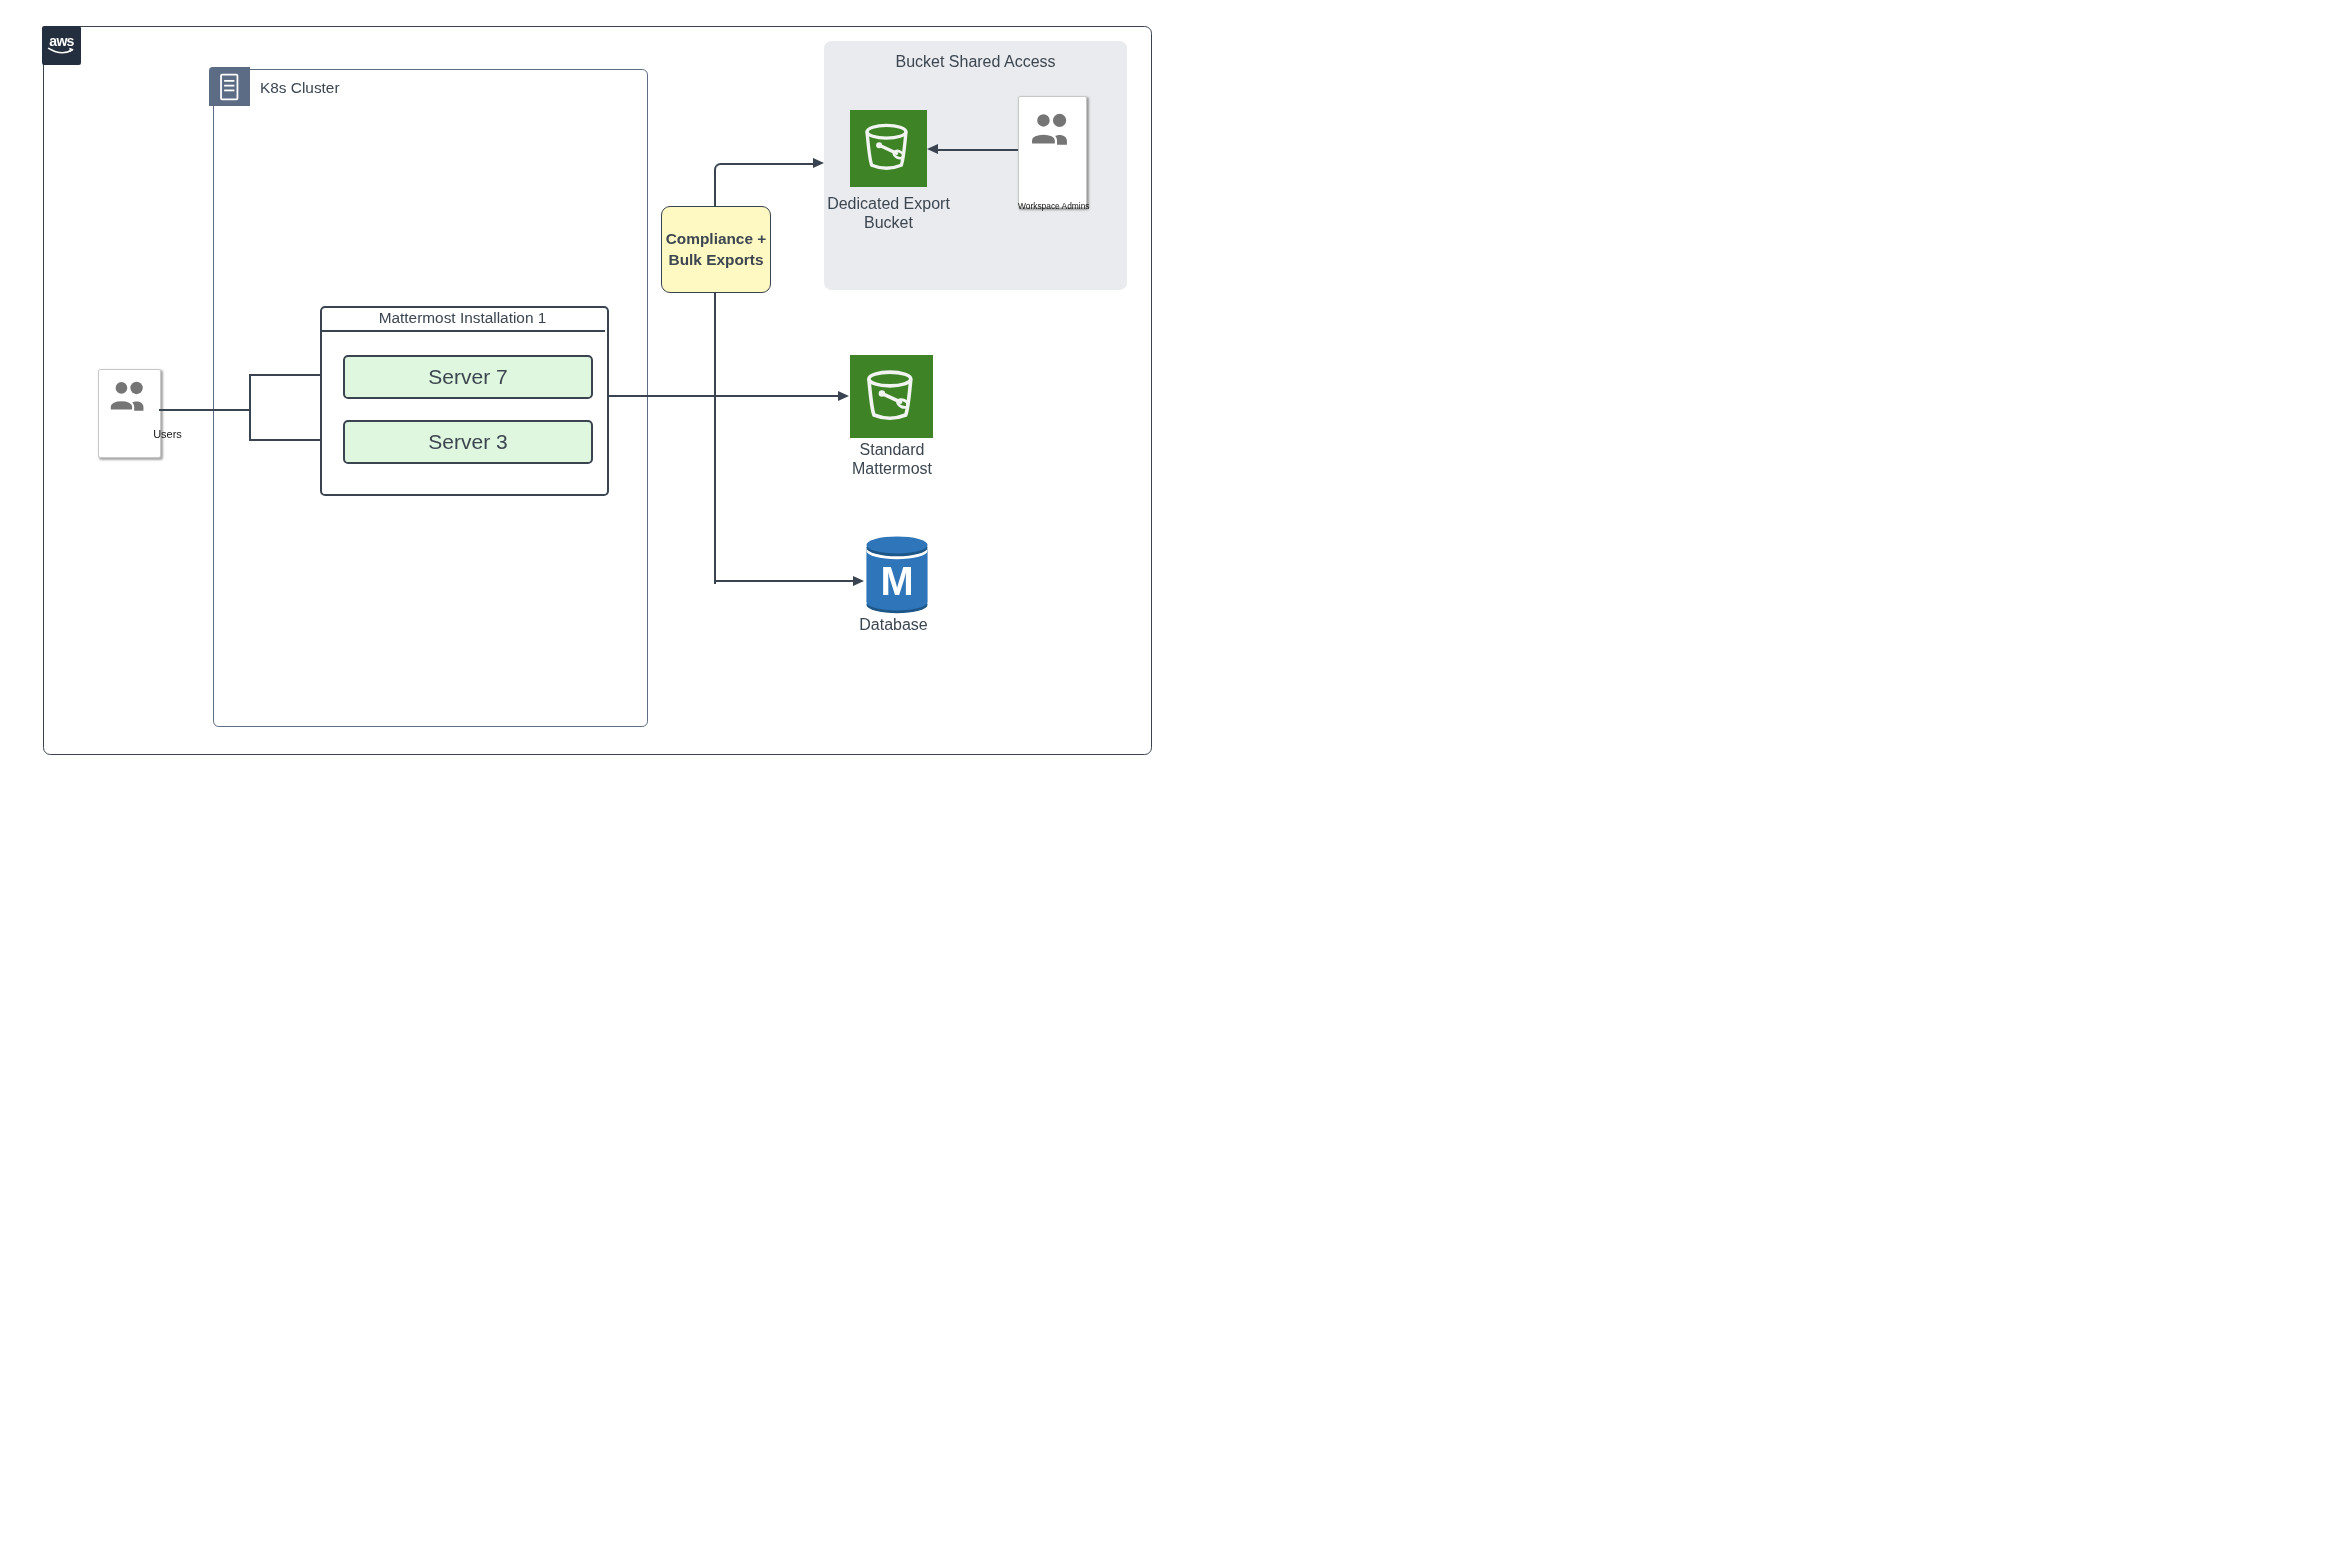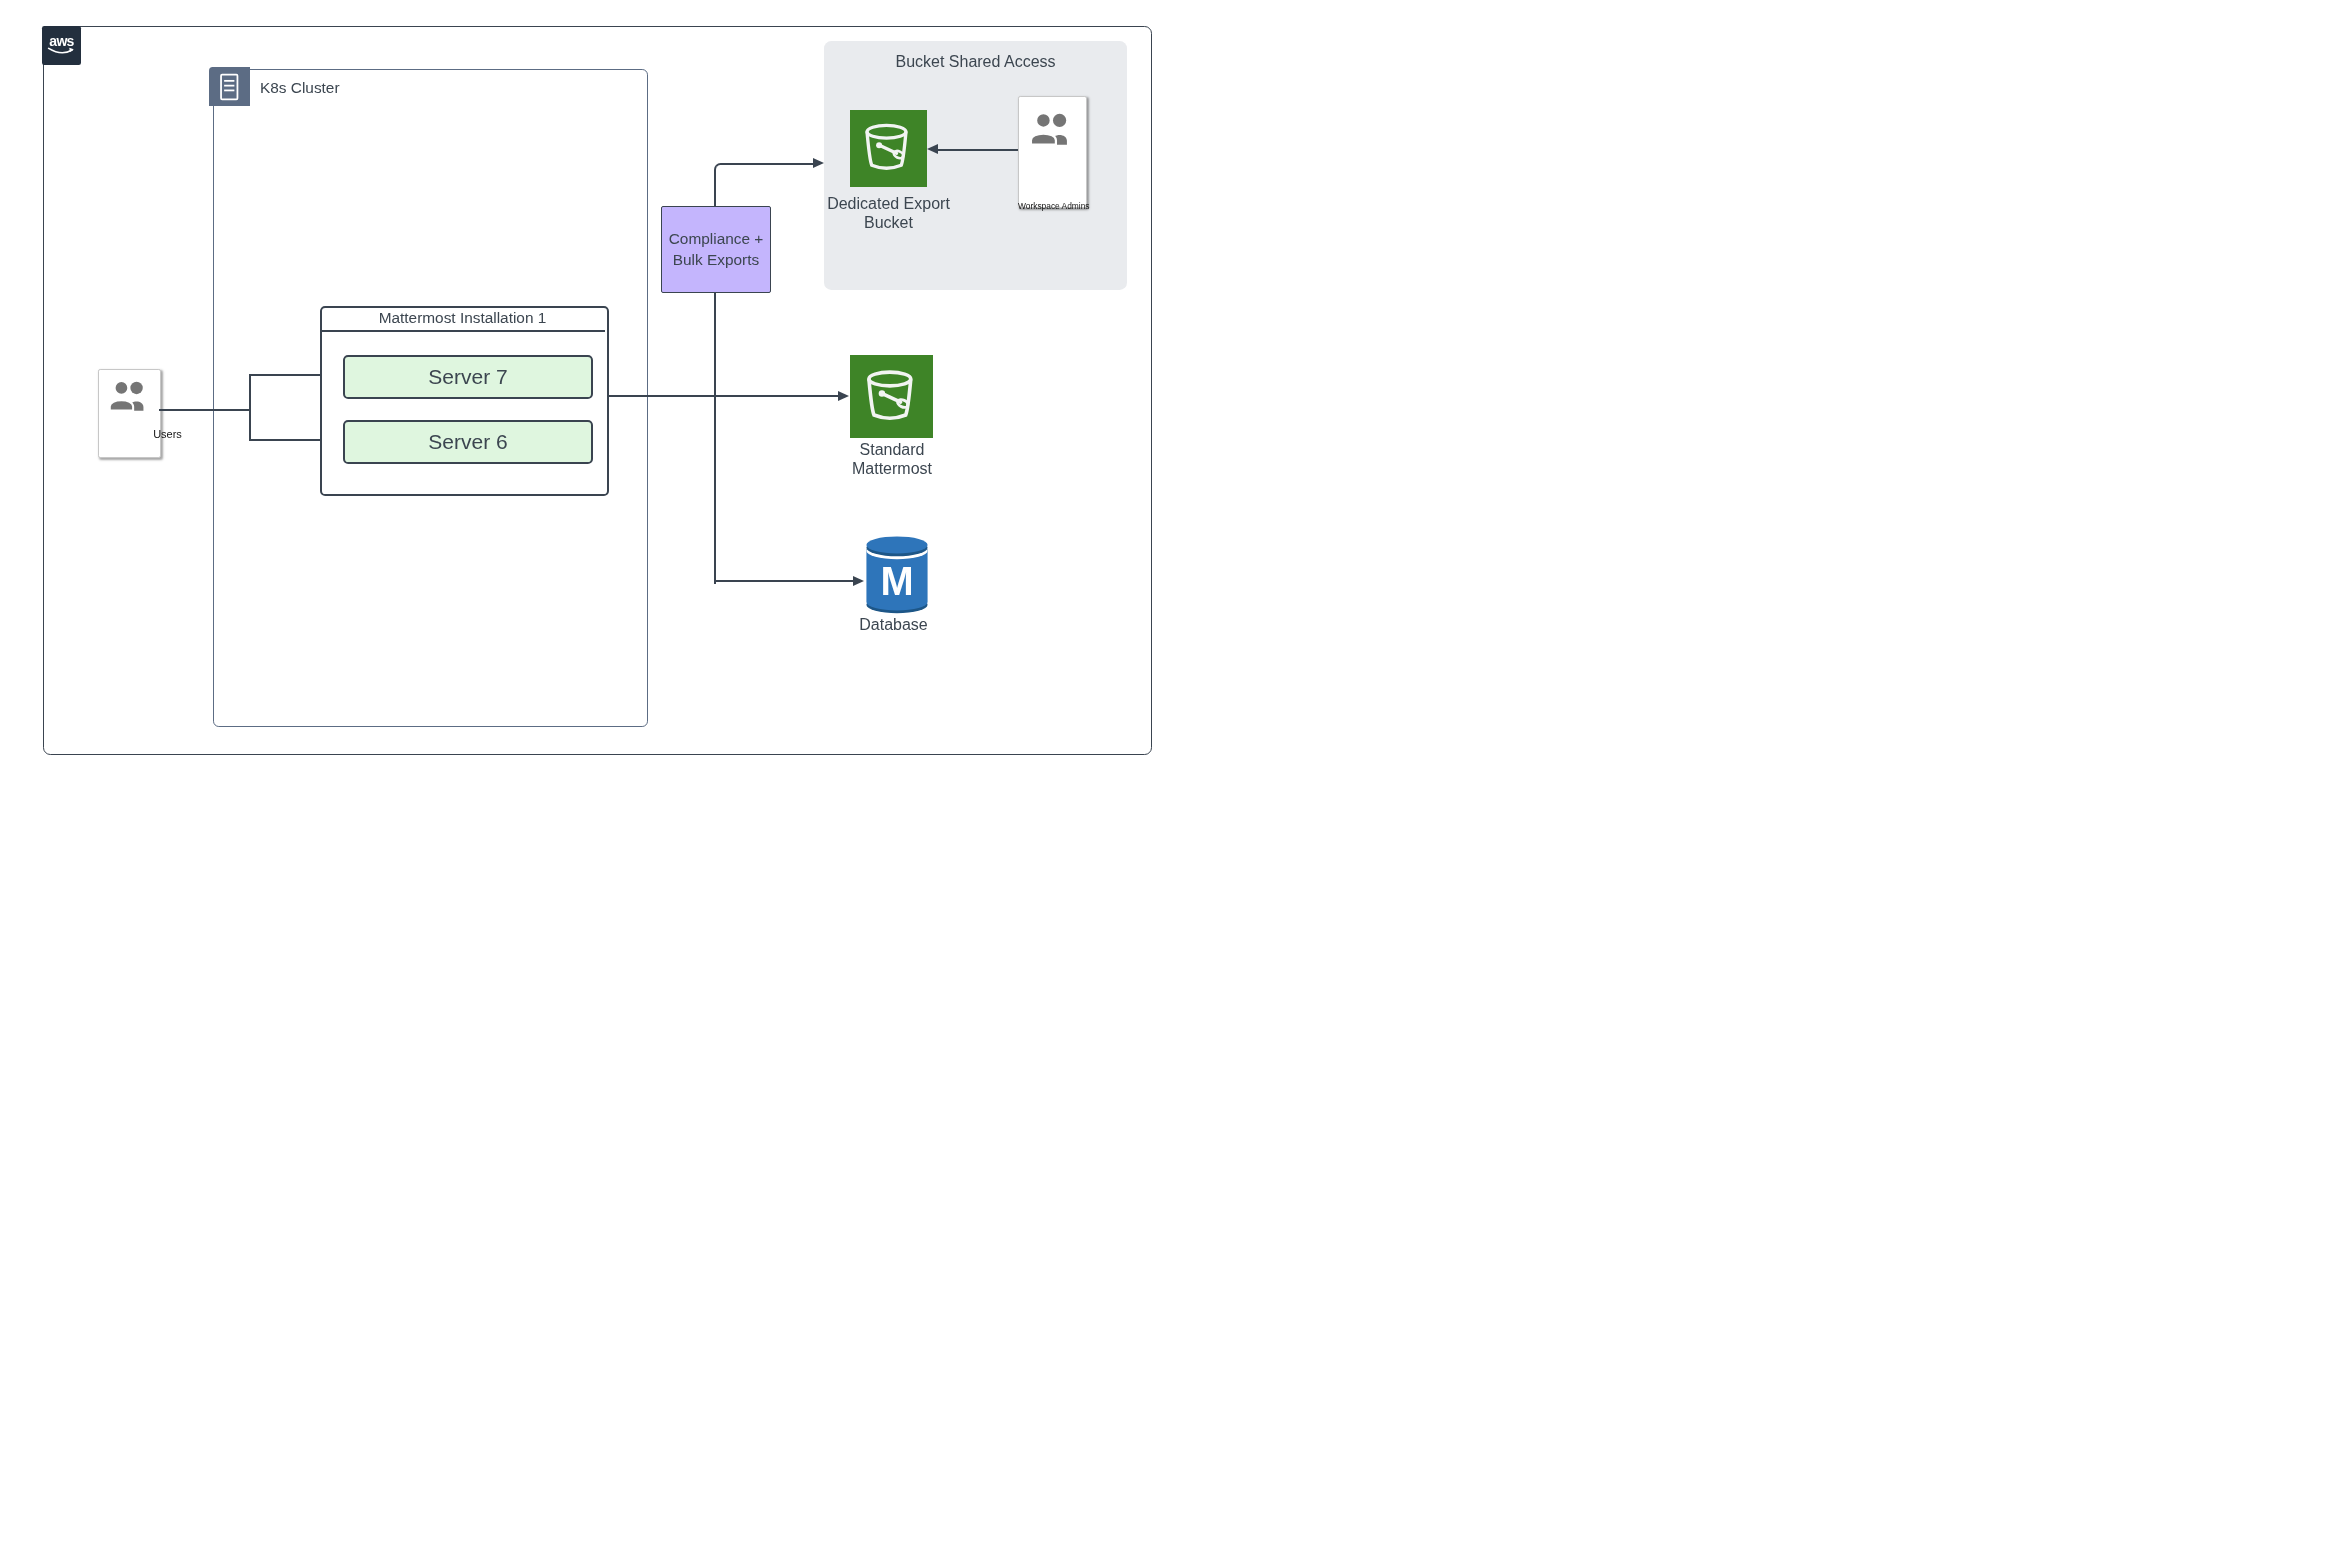--- a/index.html
+++ b/index.html
@@ -37,8 +37,8 @@
   .arrow-left{width:0;height:0;border-top:5.8px solid transparent;border-bottom:5.8px solid transparent;border-right:11.7px solid #3A4450;}
   .trunk{left:698px;top:163px;width:100px;height:419px;border-left:2.2px solid #3A4450;border-top:2.2px solid #3A4450;border-top-left-radius:6.6px;}
   
-  .compliance-box{left:645px;top:206px;width:108px;height:85px;background:#c4b5fd;border:1.5px solid #3A4450;border-radius:2px;
-    display:flex;align-items:center;justify-content:center;text-align:center;font-size:15.4px;line-height:1.35;z-index:2;}
+  .compliance-box{left:645px;top:206px;width:108px;height:85px;background:#fef9c3;border:1.5px solid #3A4450;border-radius:9px;
+    display:flex;align-items:center;justify-content:center;text-align:center;font-size:15.4px;line-height:1.35;z-index:2;font-weight:bold;}
   
   .dsa-box{left:808px;top:41px;width:303px;height:249px;background:#E9EBEE;border-radius:7.3px;}
   .dsa-title{left:808px;top:53px;width:303px;text-align:center;font-size:16px;}

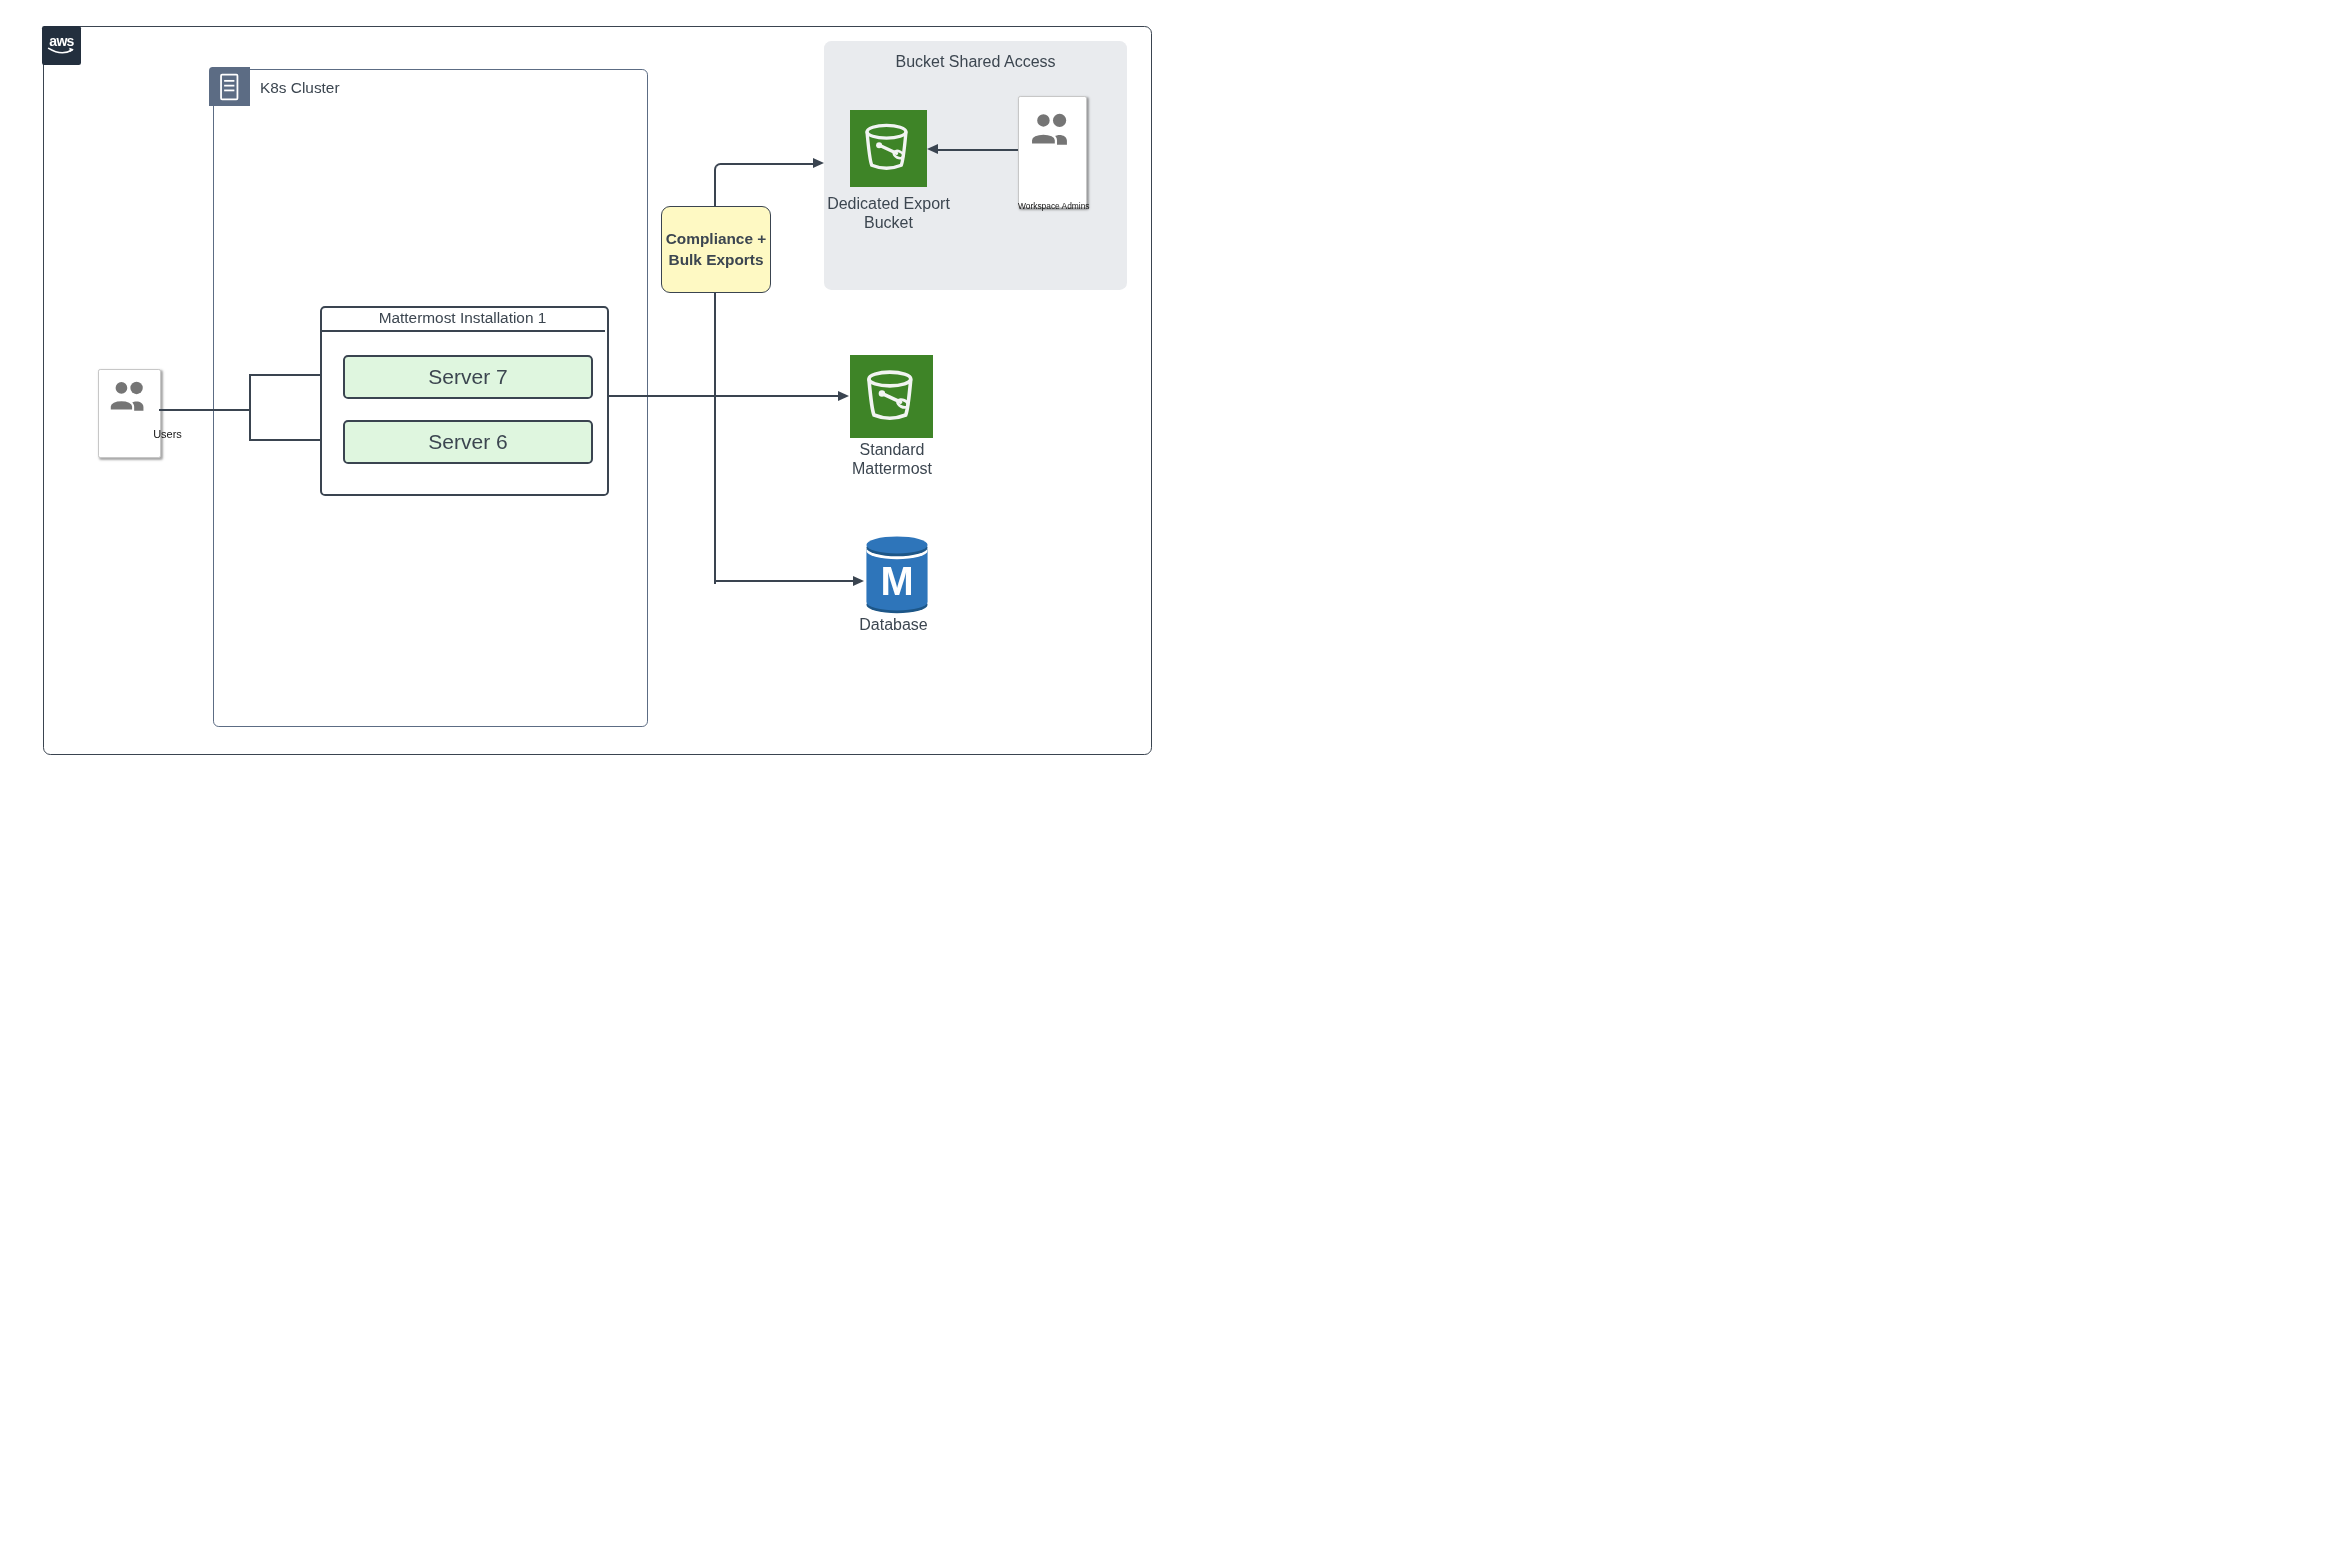--- a/index.html
+++ b/index.html
@@ -110,7 +110,7 @@
   <div class="abs mm-box"></div>
   <div class="abs mm-title">Mattermost Installation 1</div>
   <div class="abs server server-1">Server 7</div>
-  <div class="abs server server-2">Server 6</div>
+  <div class="abs server server-2">Server 3</div>
 
   <div class="abs compliance-box">Compliance + Bulk Exports</div>
 

